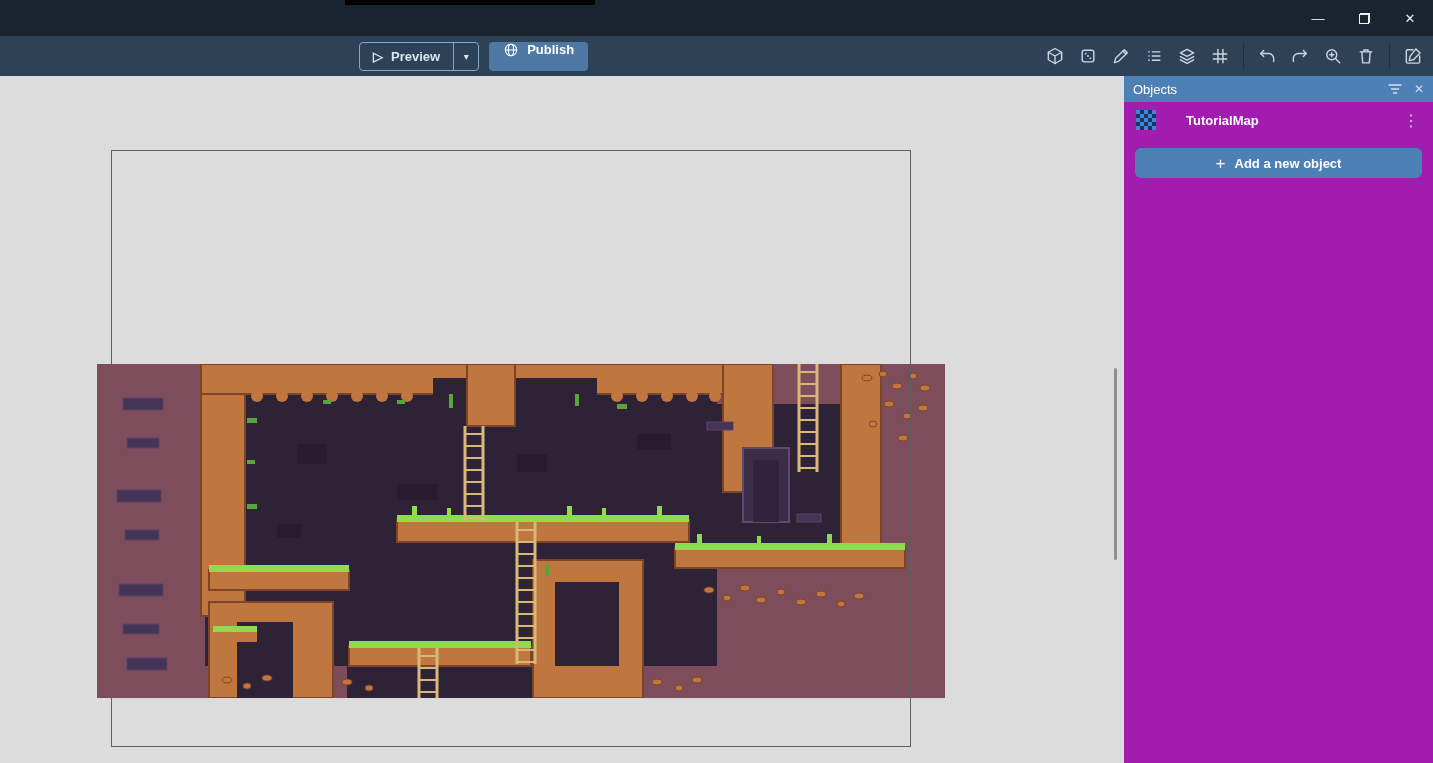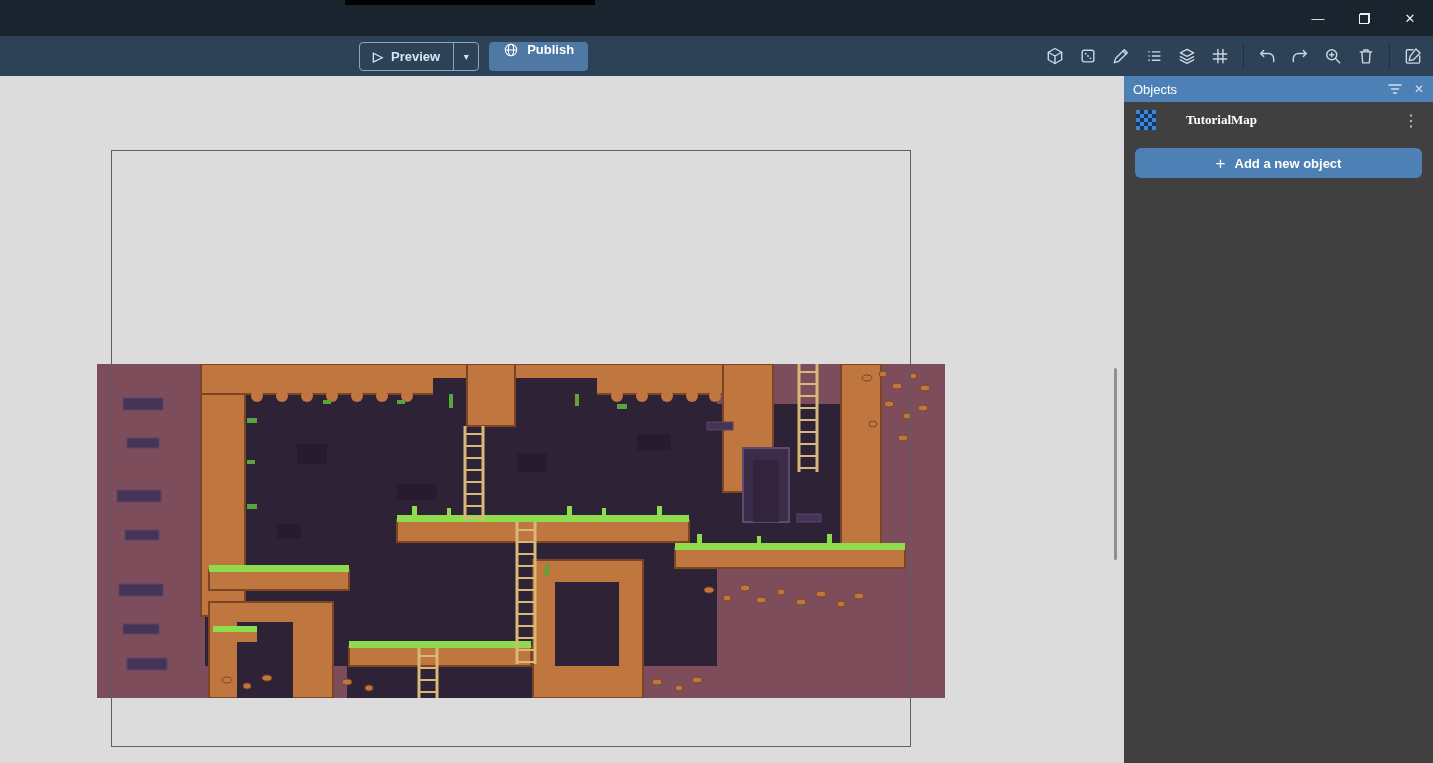--- a/index.html
+++ b/index.html
@@ -44,7 +44,7 @@
     background:#8f8f8f; border-radius:2px; cursor:pointer; }
 
   
-  .objects-panel { position:absolute; left:1124px; top:76px; width:309px; height:687px; background:#404040; z-index:20; }
+  .objects-panel { position:absolute; left:1124px; top:76px; width:309px; height:687px; background:#a21caf; z-index:20; }
   .panel-header { height:26px; background:#4d80b5; display:flex; align-items:center; padding:0 9px;
     color:#fff; font-size:13px; }
   .panel-header-actions { margin-left:auto; display:flex; align-items:center; gap:12px; }

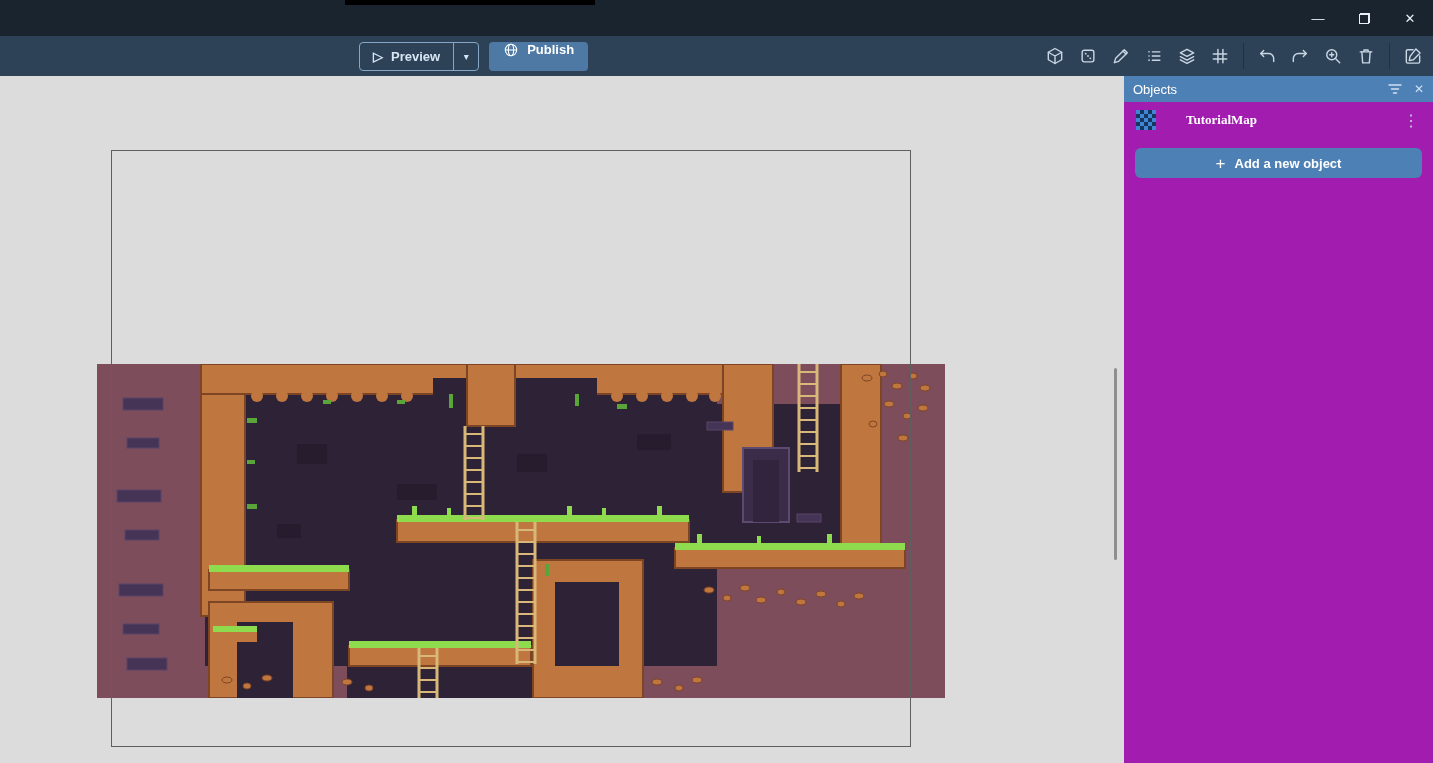--- a/index.html
+++ b/index.html
@@ -51,7 +51,7 @@
   .panel-header-actions .ph-btn { background:transparent; border:none; color:#cfe0f2; cursor:pointer;
     display:flex; align-items:center; font-size:12px; }
   .object-row { height:36px; display:flex; align-items:center; padding:0 12px; cursor:pointer; }
-  .object-row .obj-name { margin-left:30px; flex:1; color:#fff; font-weight:bold; font-size:13px;font-family:Liberation Serif, serif; }
+  .object-row .obj-name { margin-left:30px; flex:1; color:#fff; font-weight:bold; font-size:13px; }
   .kebab { background:transparent; border:none; color:#c2cedb; font-size:16px; cursor:pointer; padding:0 2px; }
   .add-object-btn { display:flex; align-items:center; justify-content:center; gap:9px;
     width:calc(100% - 22px); margin:10px 11px 0 11px; height:30px; background:#4d80b5; border:none;

